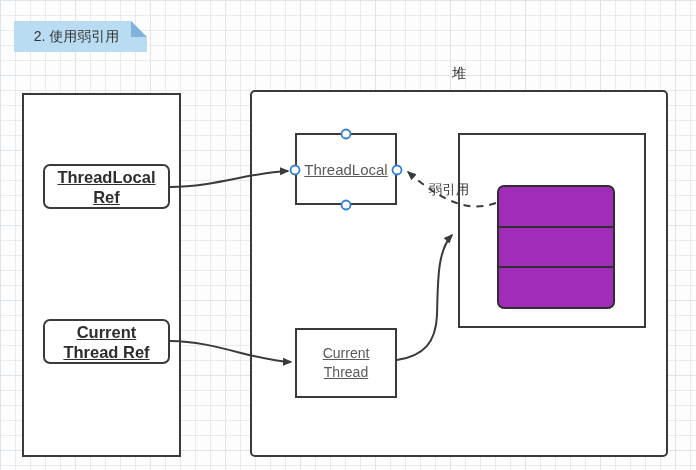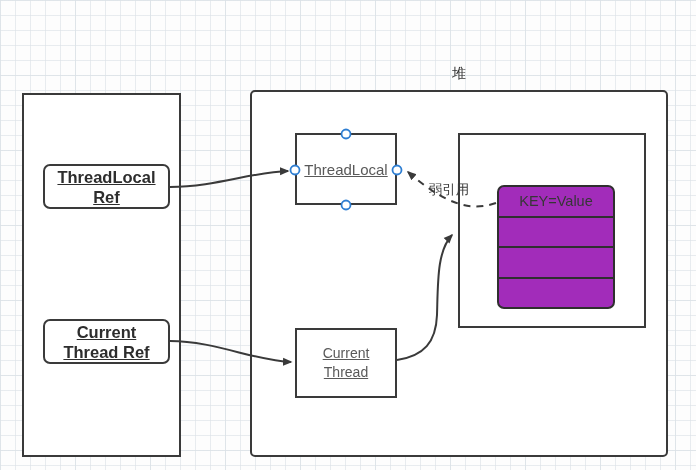--- a/index.html
+++ b/index.html
@@ -72,6 +72,11 @@
 
 <div class="canvas">
 
+  <div class="abs note">
+    <div class="note-bg"></div>
+    <div class="note-fold"></div>
+    <div class="note-label">2. 使用弱引用</div>
+  </div>
 
   <div class="abs section-label" style="left:250px;top:64px;width:418px;">堆</div>
 

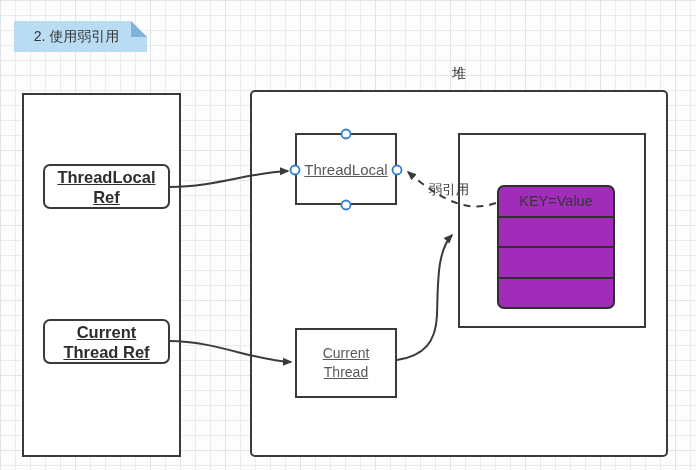--- a/index.html
+++ b/index.html
@@ -99,7 +99,6 @@
   <div class="abs section-label entry-label">Entry[]</div>
 
   <div class="abs entry-table">
-    <div class="entry-row">KEY=Value</div>
     <div class="entry-row"></div>
     <div class="entry-row"></div>
     <div class="entry-row"></div>

